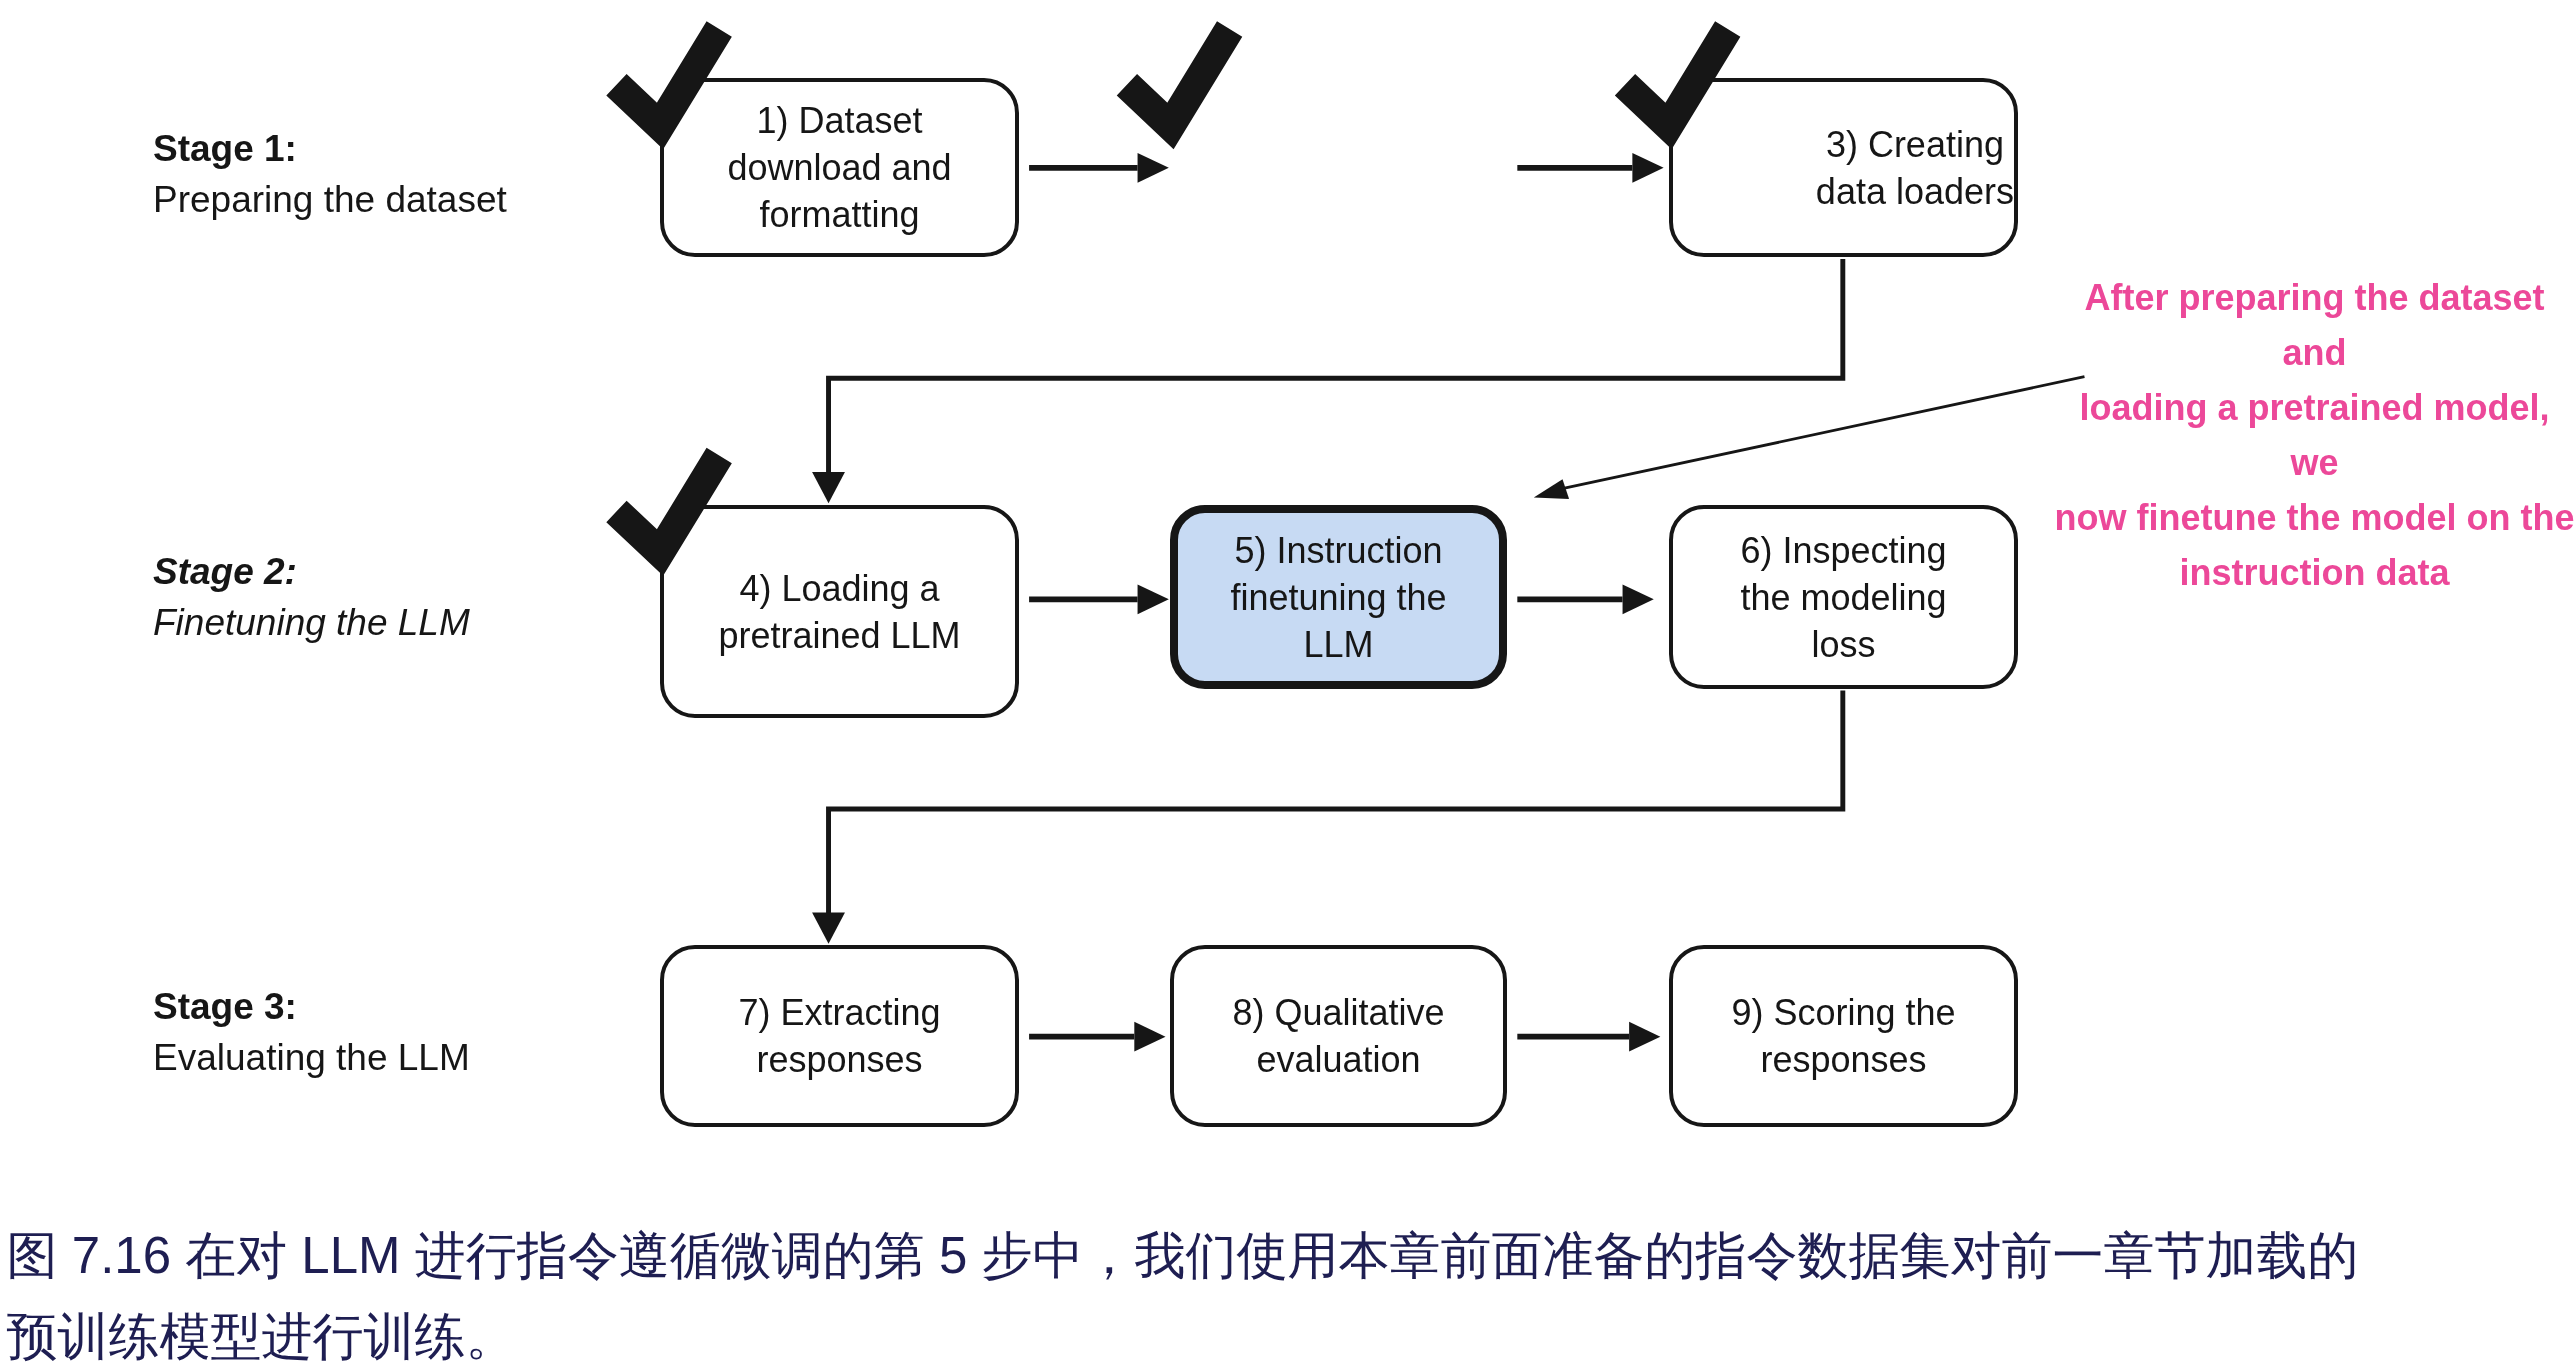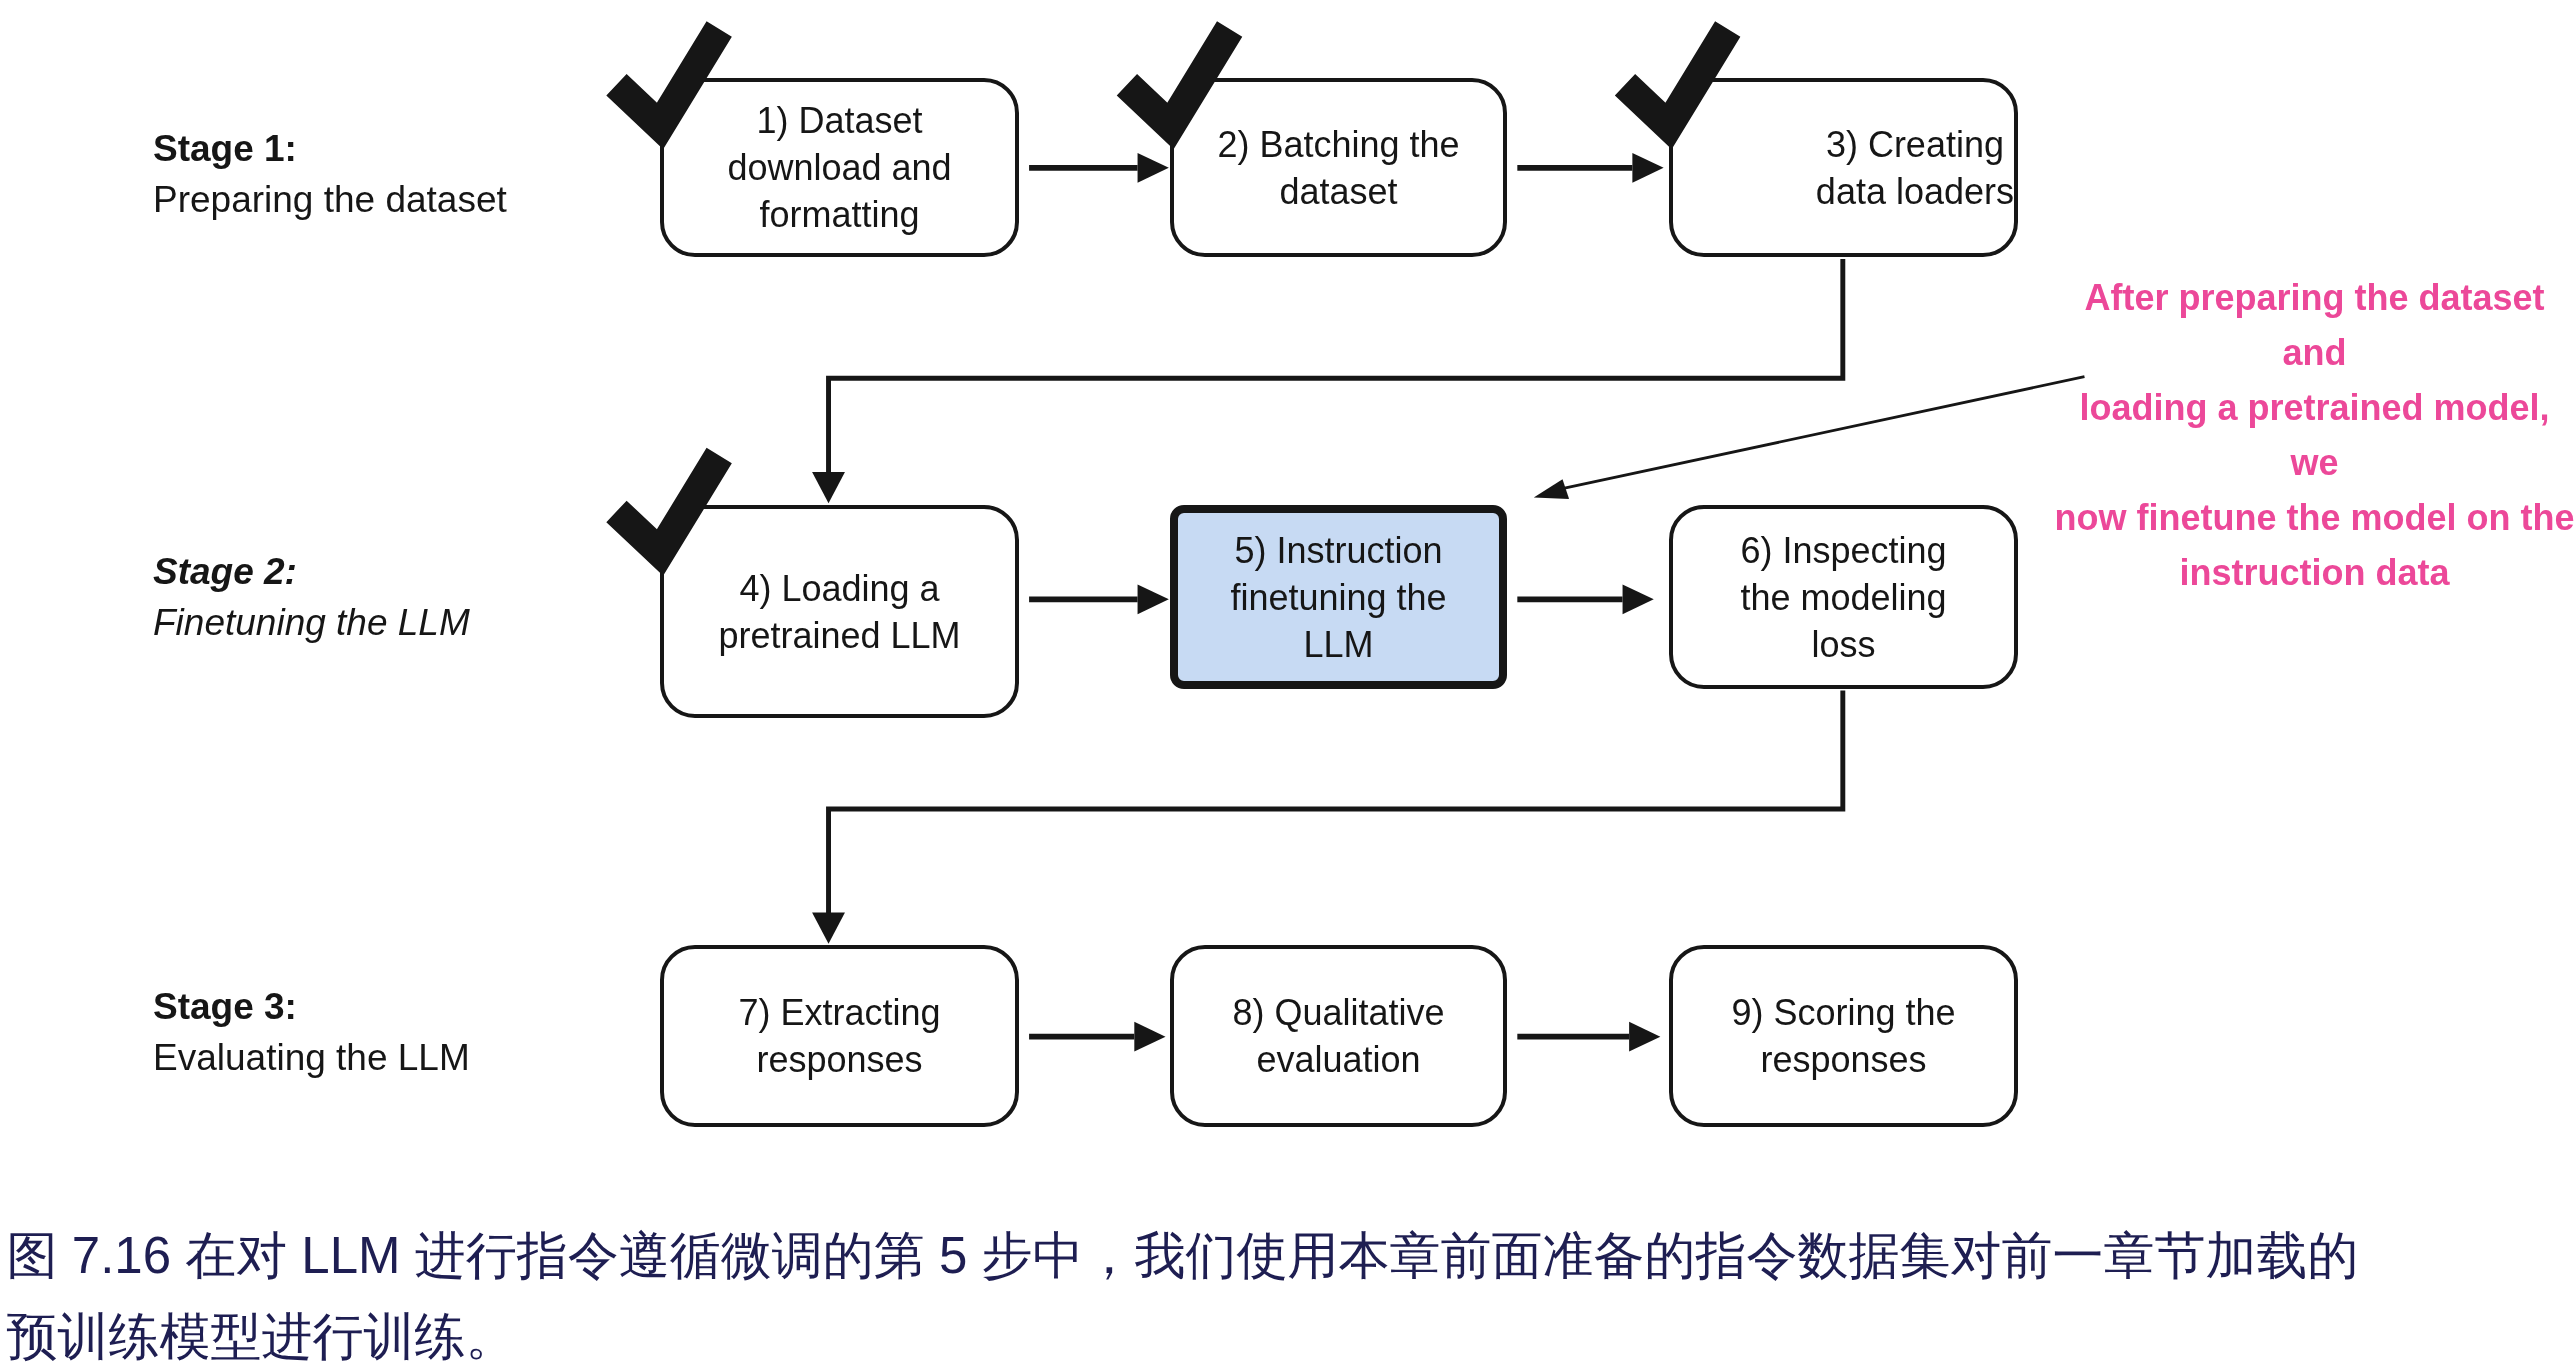--- a/index.html
+++ b/index.html
@@ -91,10 +91,6 @@
     <div class="box-label">1) Dataset
 download and
 formatting</div>
-  </div>
-  <div class="box" style="left:1170px;top:78px;width:337px;height:179px;">
-    <div class="box-label">2) Batching the
-dataset</div>
   </div>
   <div class="box" style="left:1669px;top:78px;width:349px;height:179px;justify-content:flex-end;">
     <div class="box-label">3) Creating

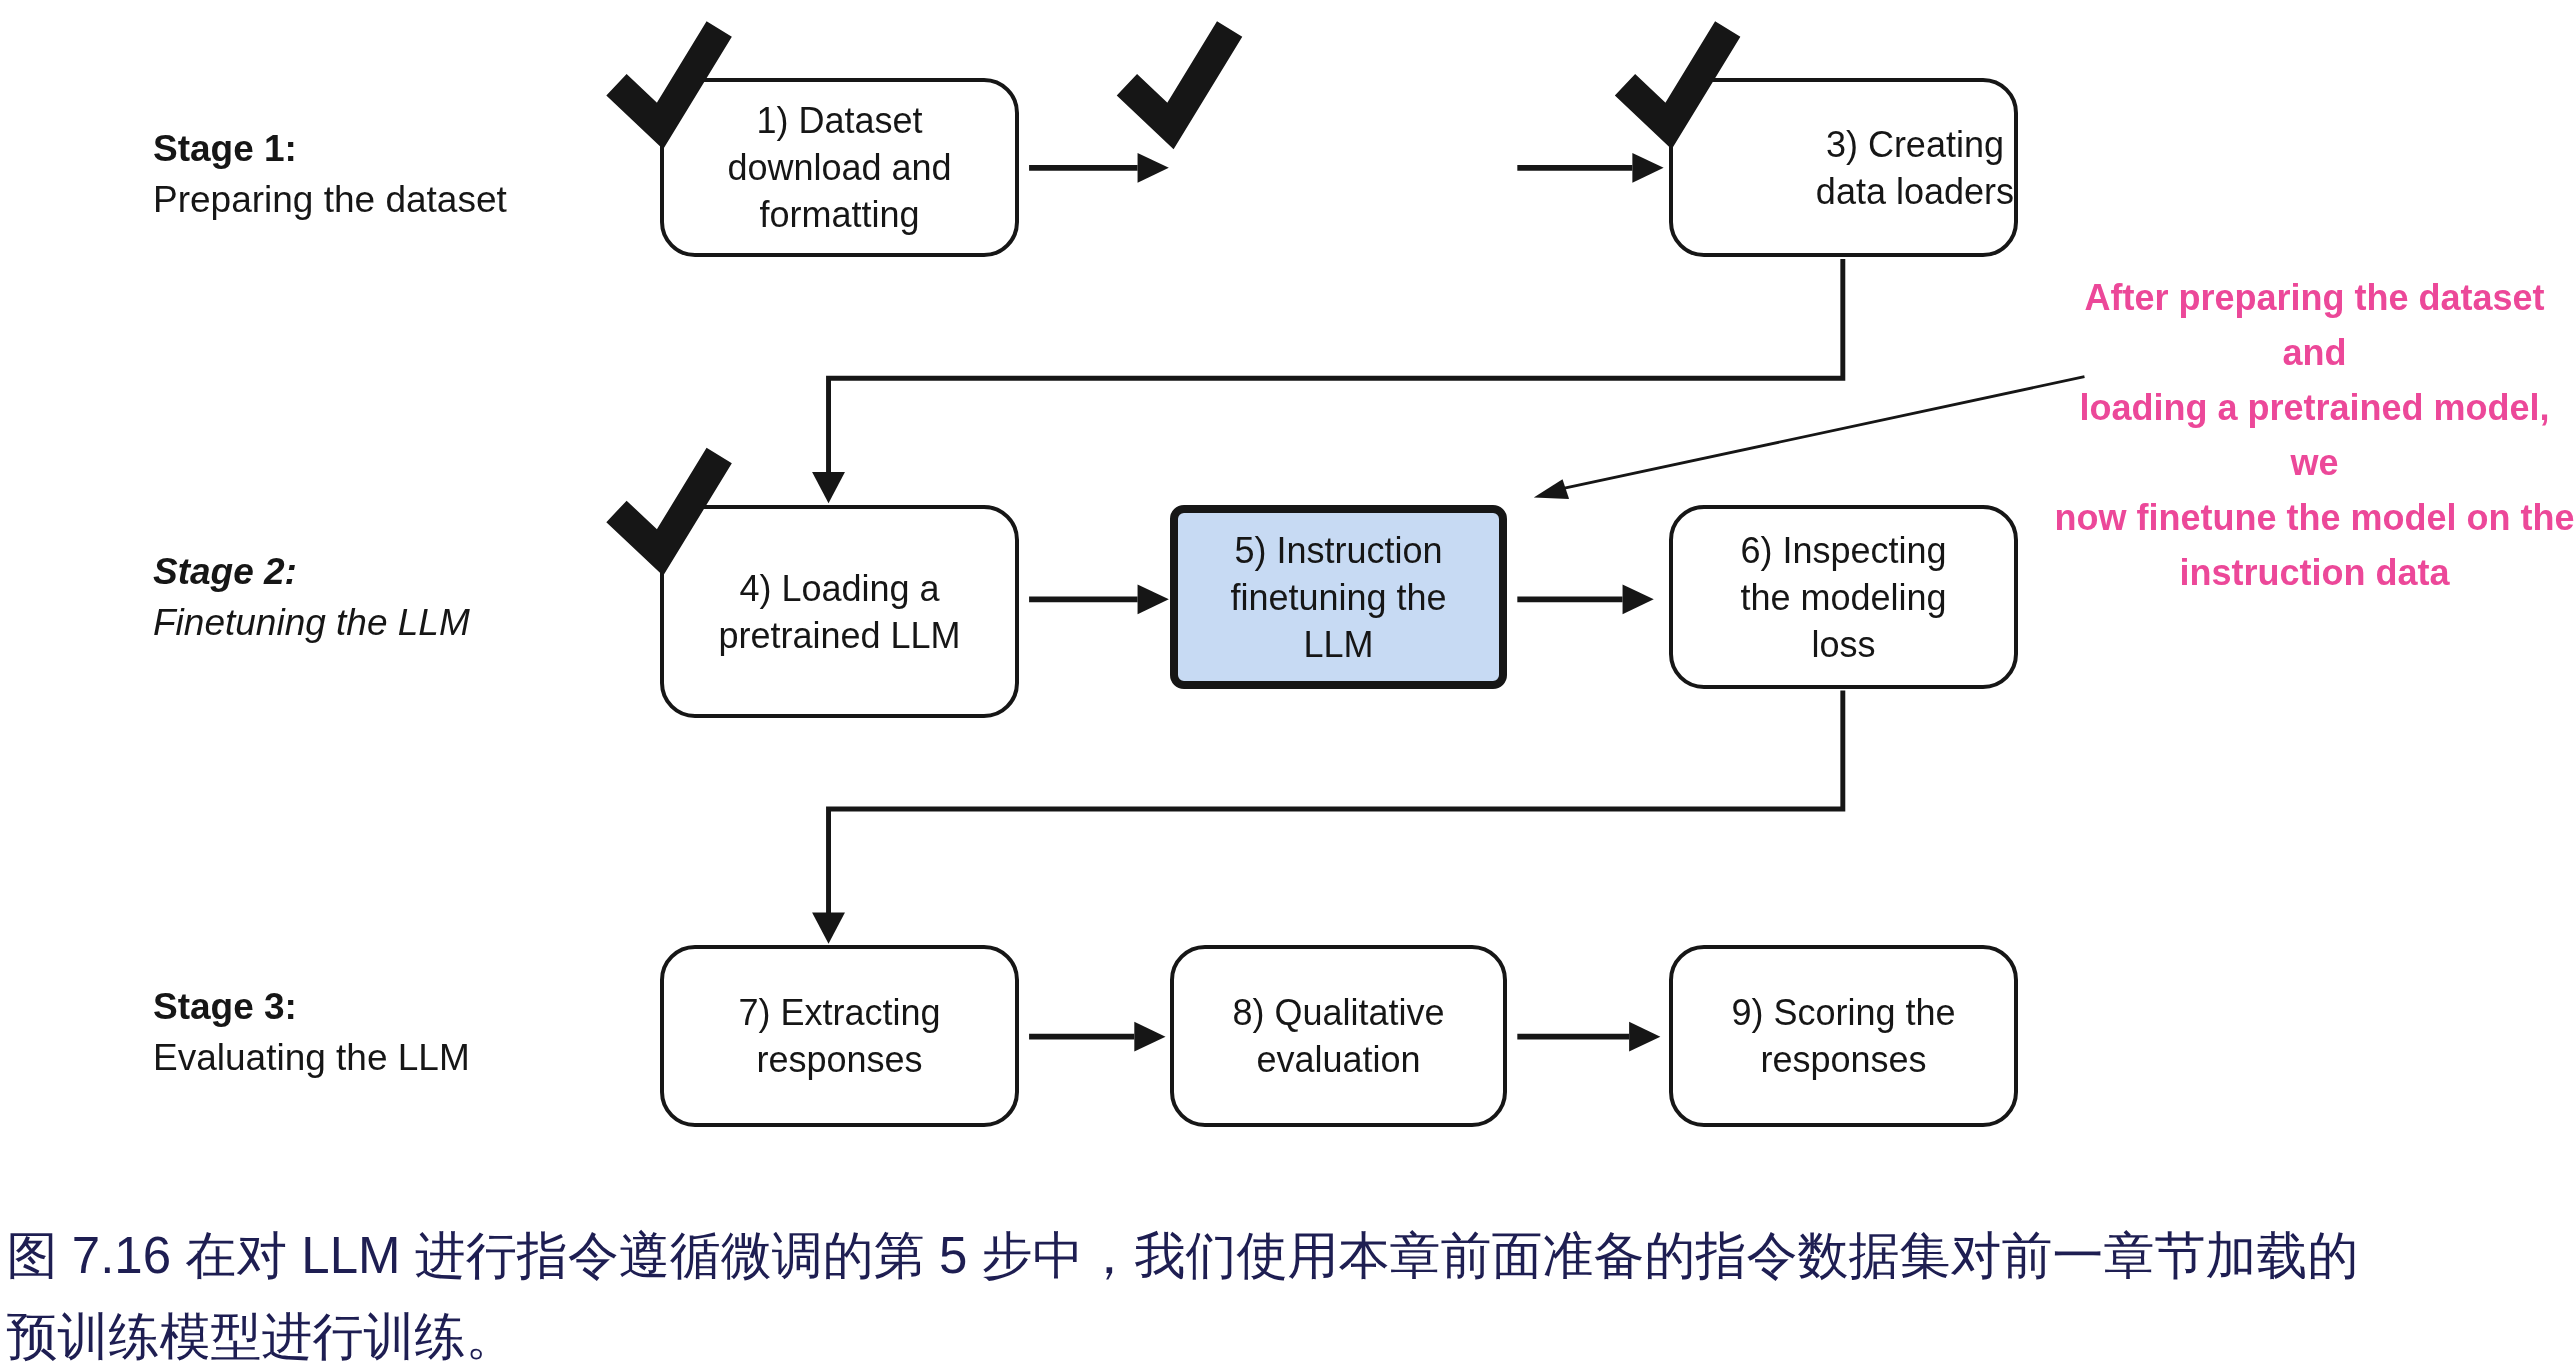--- a/index.html
+++ b/index.html
@@ -101,7 +101,7 @@
     <div class="box-label">4) Loading a
 pretrained LLM</div>
   </div>
-  <div class="box highlight" style="left:1170px;top:505px;width:337px;height:184px;border-radius:14px;">
+  <div class="box highlight" style="left:1170px;top:505px;width:337px;height:184px;">
     <div class="box-label">5) Instruction
 finetuning the
 LLM</div>

